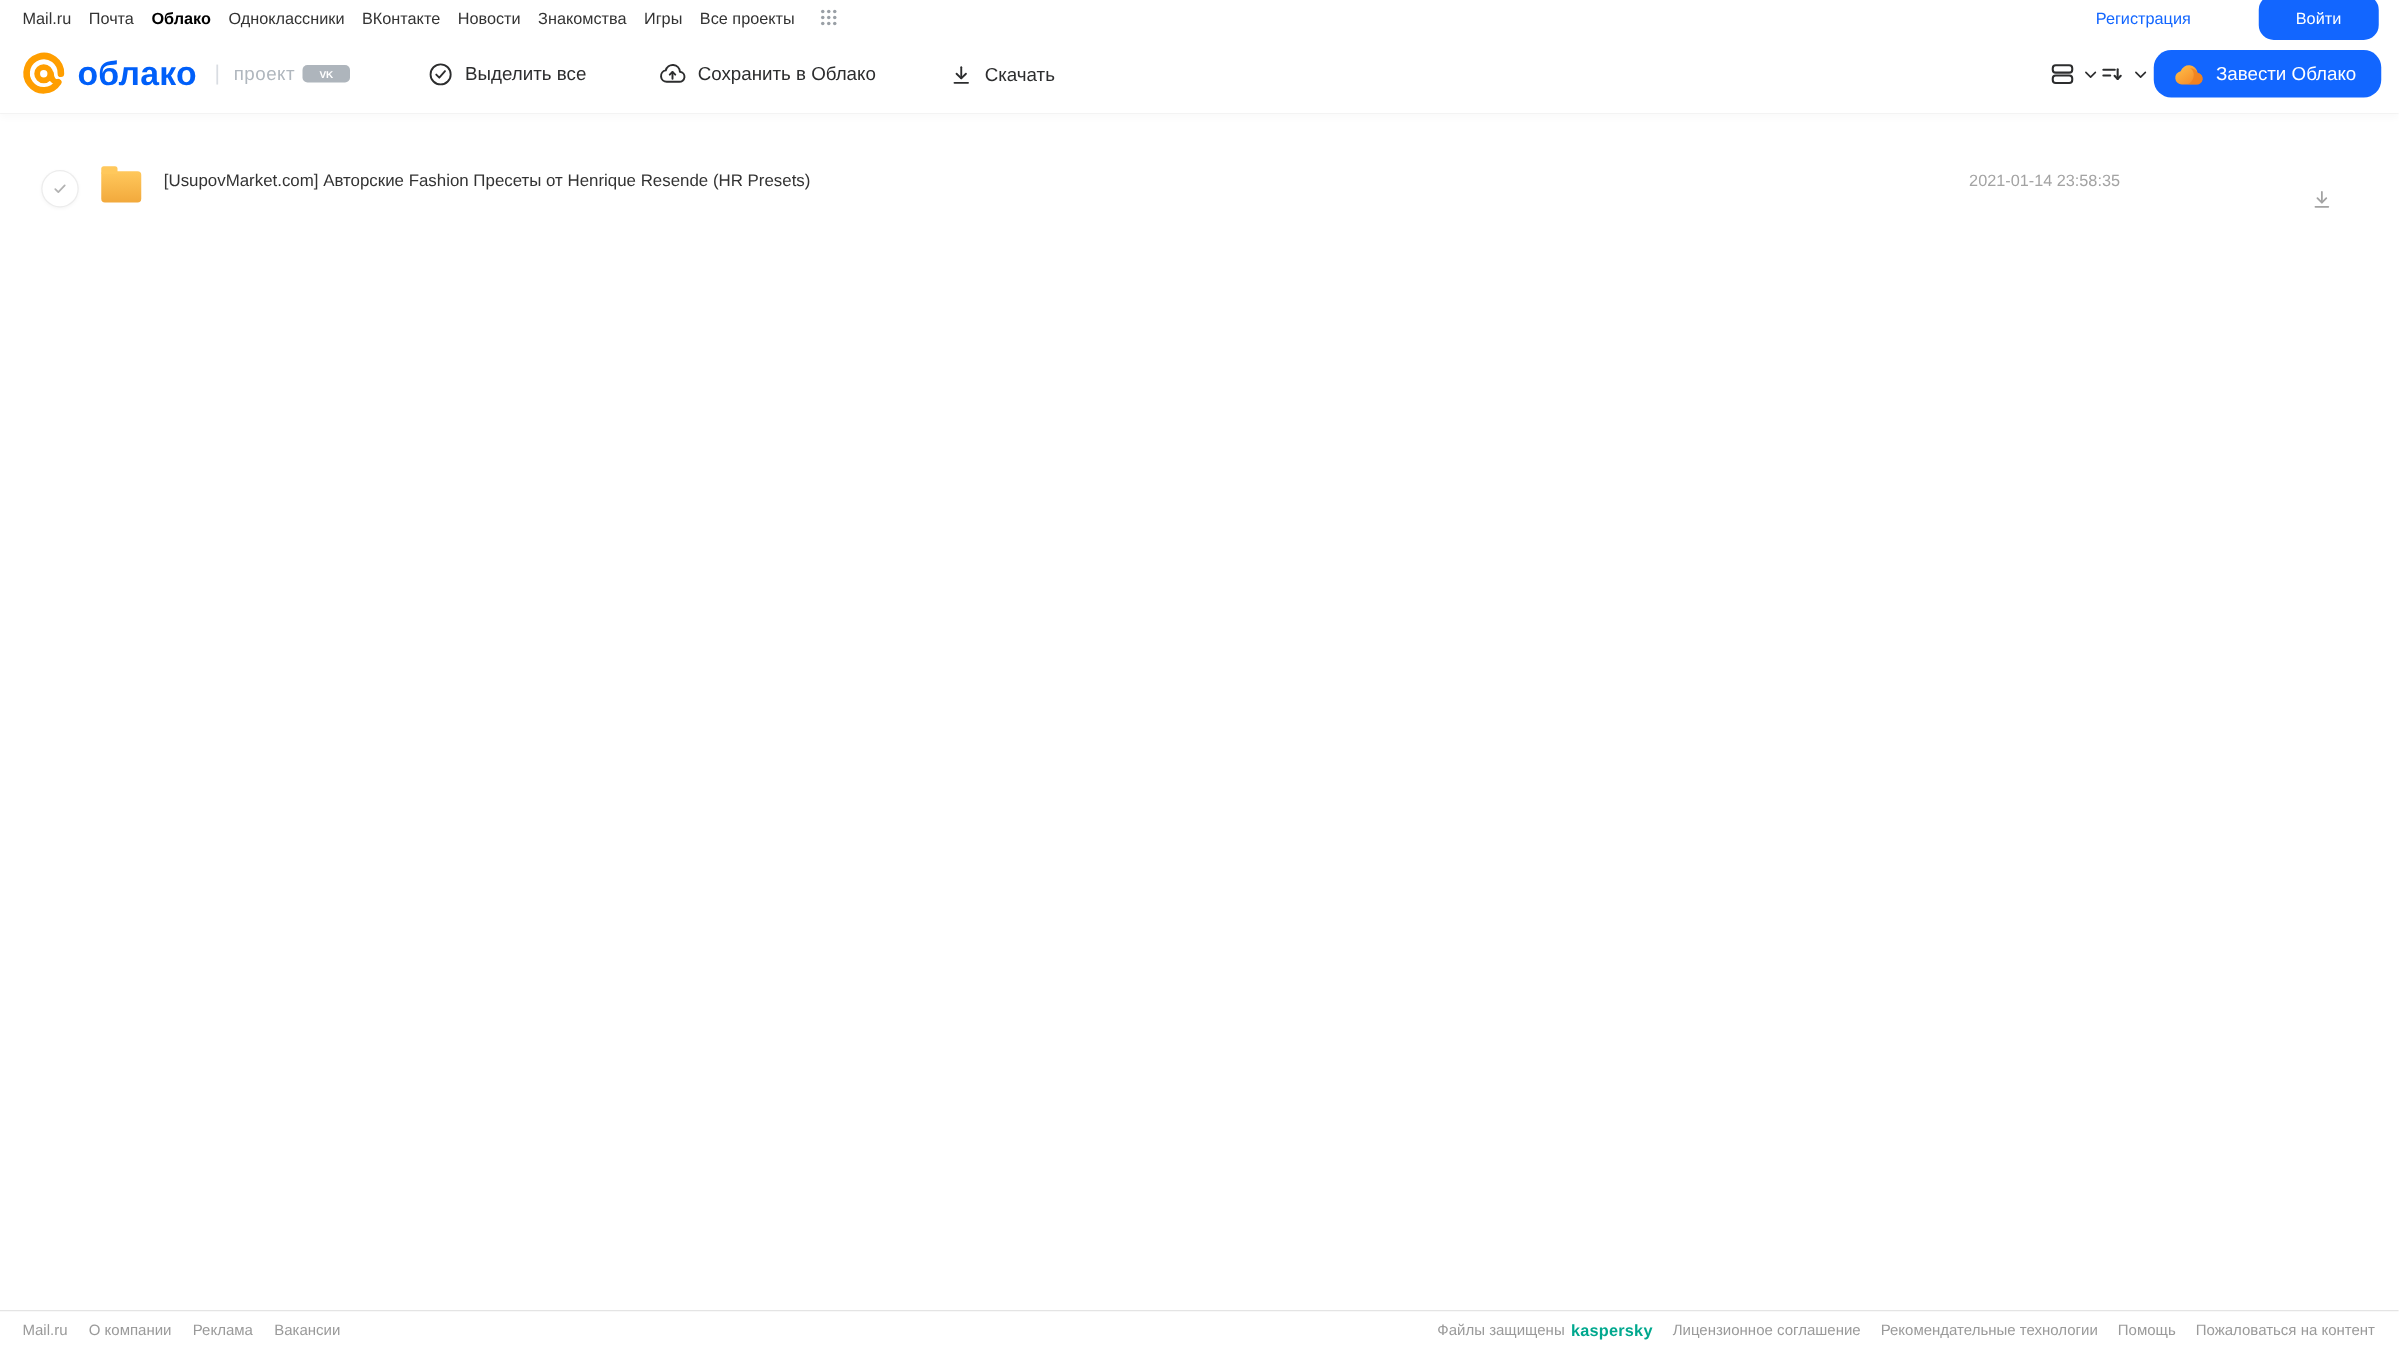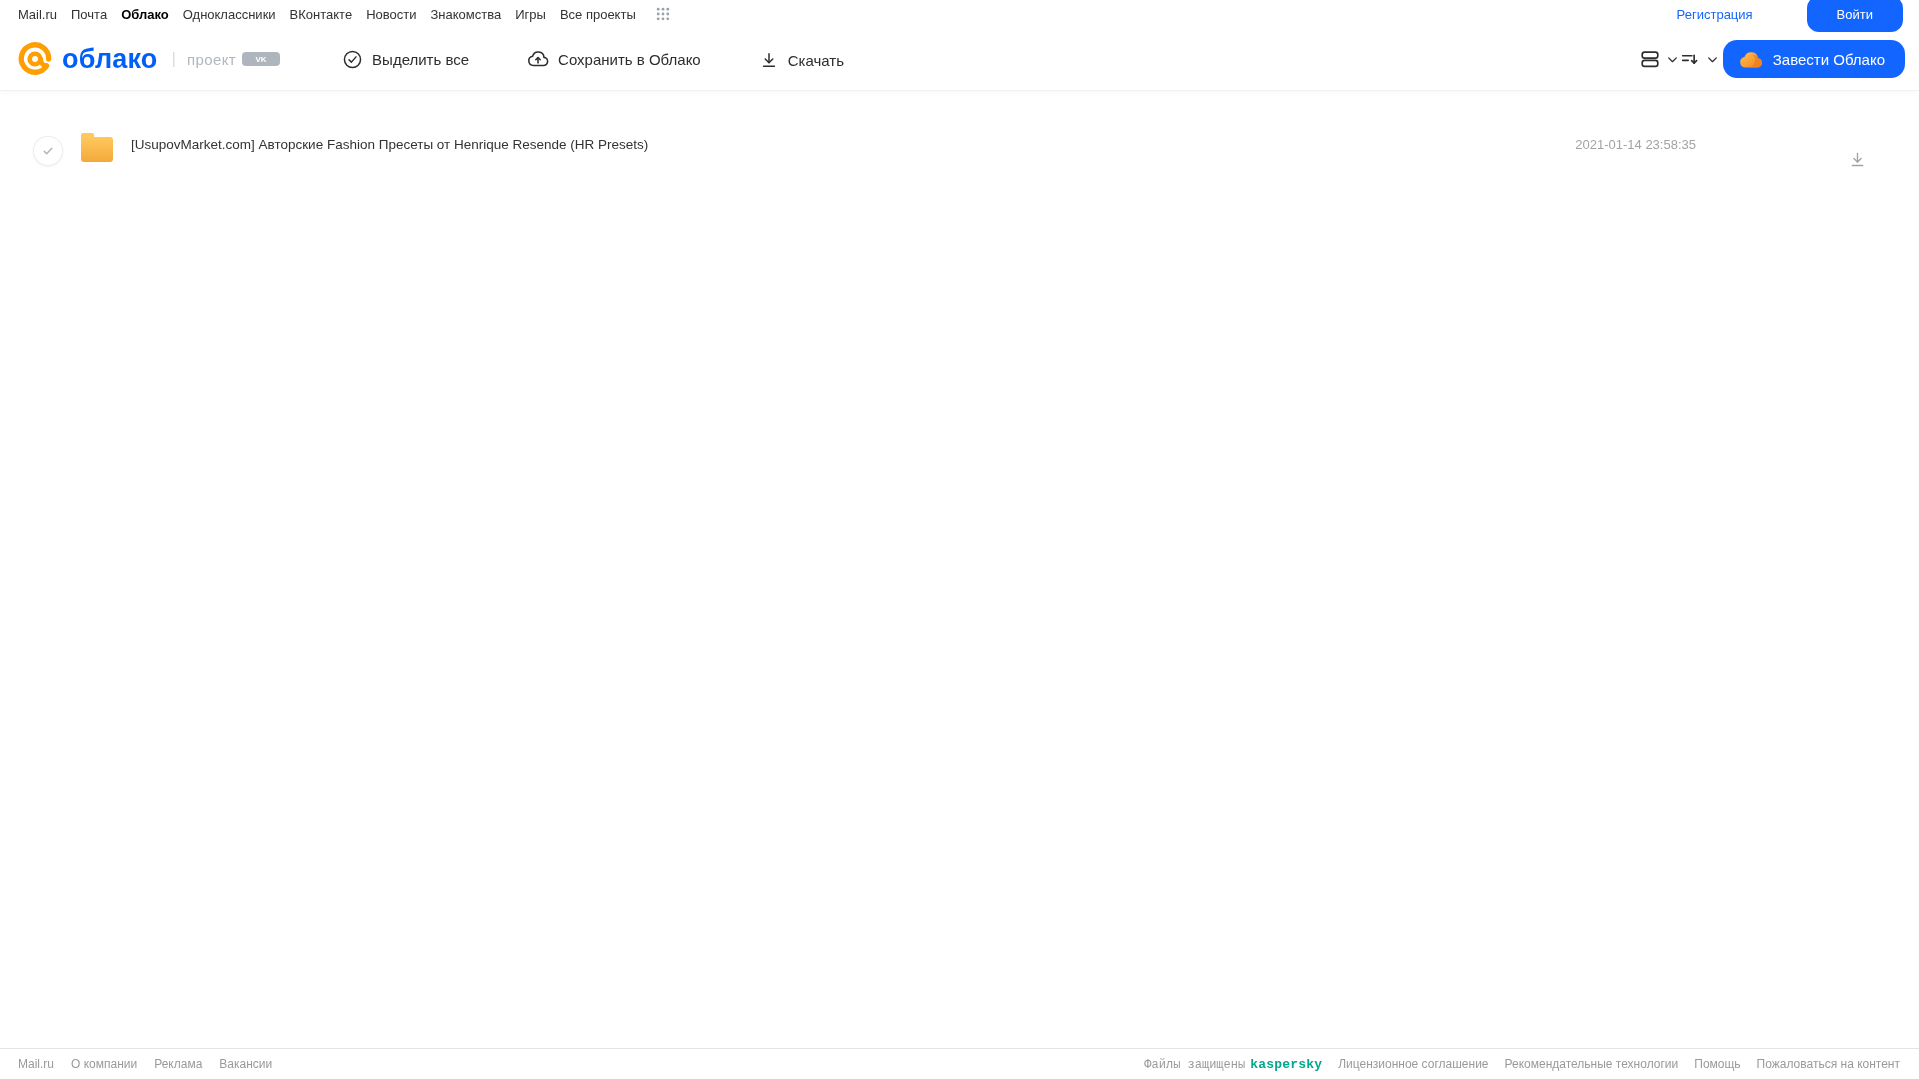--- a/index.html
+++ b/index.html
@@ -151,7 +151,7 @@
   .footer-left { display: flex; align-items: center; gap: 17px; }
   .footer-right { margin-left: auto; display: flex; align-items: center; gap: 16px; }
   .footer-link { color: #9a9a9a; cursor: pointer; }
-  .kaspersky-wrap { display: flex; align-items: flex-end; gap: 5px; font-family: Liberation Mono, monospace; }
+  .kaspersky-wrap { display: flex; align-items: flex-start; gap: 5px; }
   .kaspersky-logo {
     color: var(--kaspersky-green, #00a88e);
     font-weight: 700;

